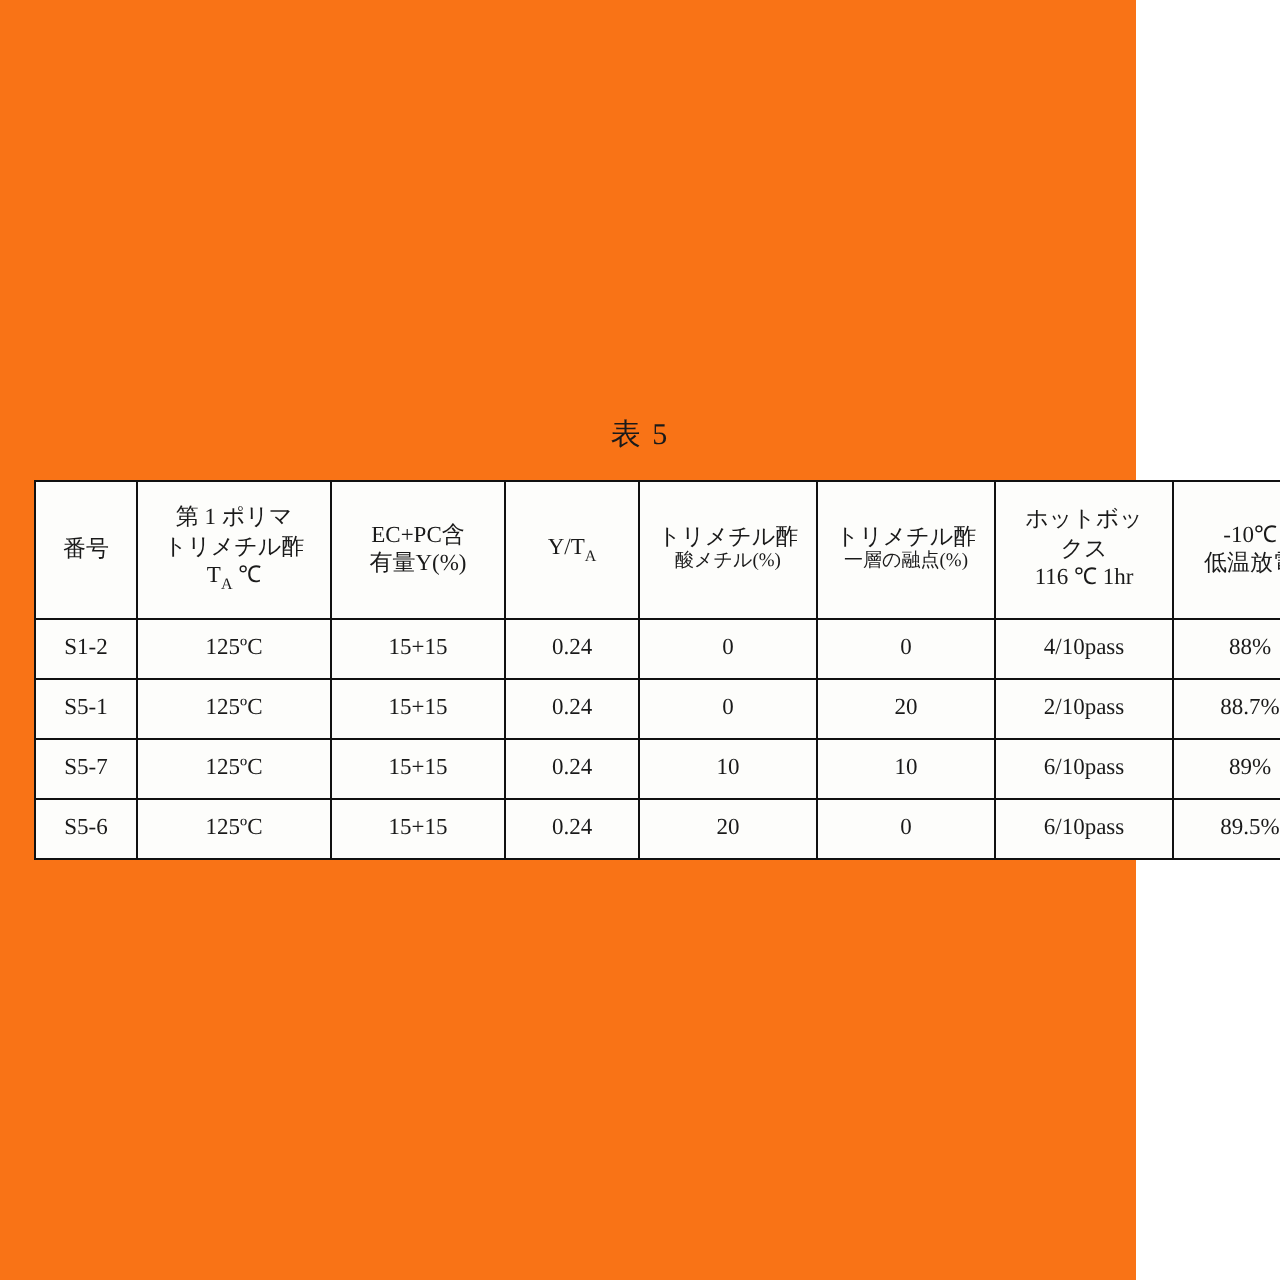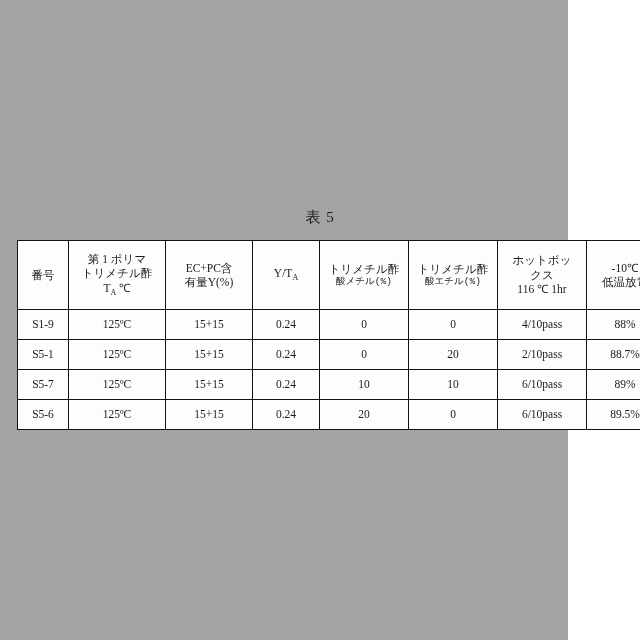--- a/index.html
+++ b/index.html
@@ -18,7 +18,7 @@
     position: relative;
     width: 568px;
     height: 640px;
-    background: #a3a3a3;
+    background: #f97316;
   }
   .table-title {
     position: absolute;

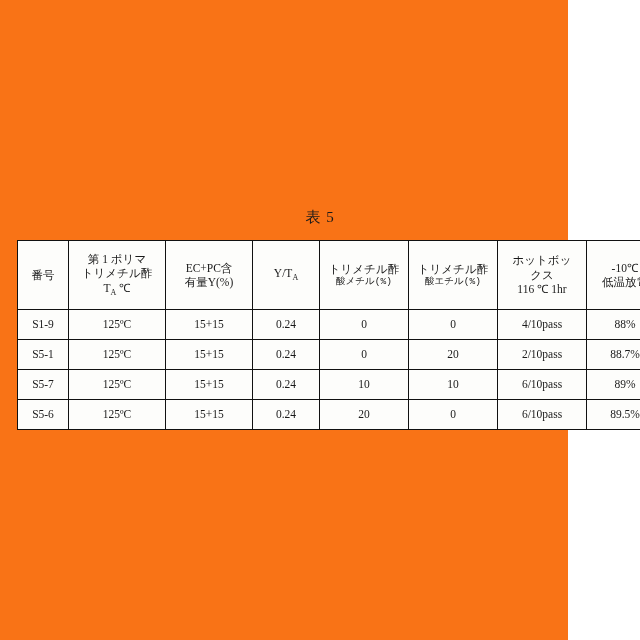--- a/index.html
+++ b/index.html
@@ -72,7 +72,6 @@
   }
   .small {
     font-size: 9.5px;
-    font-family: Liberation Mono, monospace;
   }
   .cellline { display: block; }
 </style>

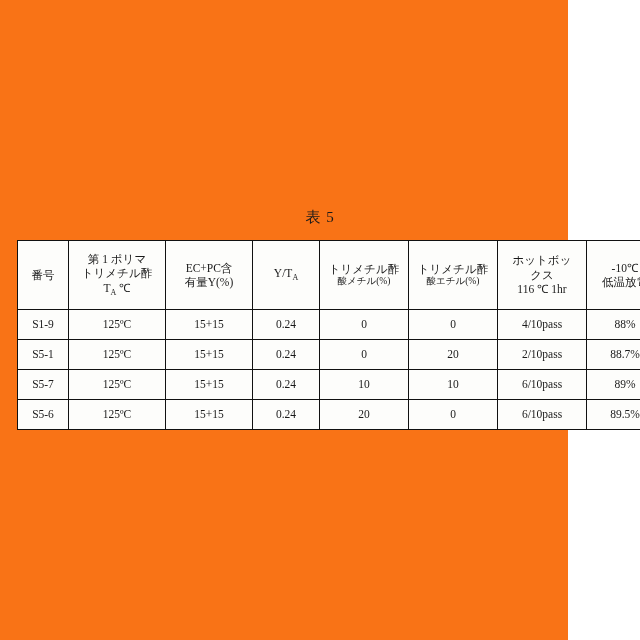--- a/index.html
+++ b/index.html
@@ -107,7 +107,7 @@
           </th>
           <th class="col-tme">
             <span class="cellline">トリメチル酢</span>
-            <span class="cellline small">酸エチル(%)</span>
+            <span class="cellline small">一層の融点(%)</span>
           </th>
           <th class="col-hot">
             <span class="cellline">ホットボッ</span>

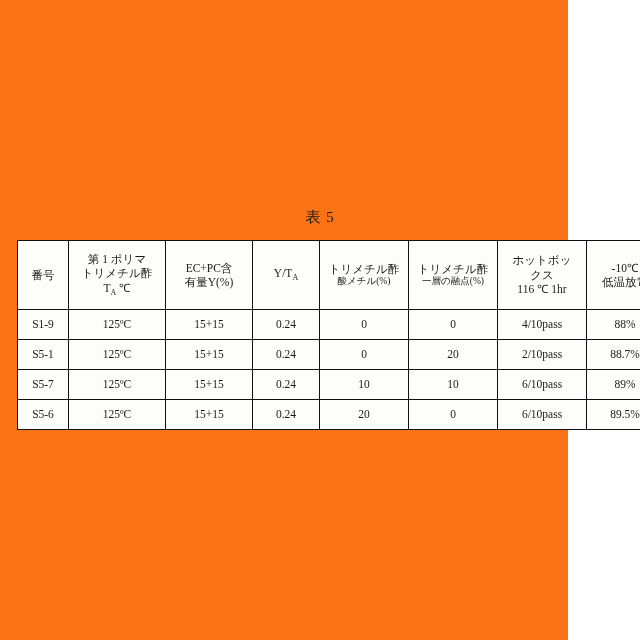--- a/index.html
+++ b/index.html
@@ -122,7 +122,7 @@
       </thead>
       <tbody>
         <tr>
-          <td>S1-9</td>
+          <td>S1-2</td>
           <td>125ºC</td>
           <td>15+15</td>
           <td>0.24</td>

